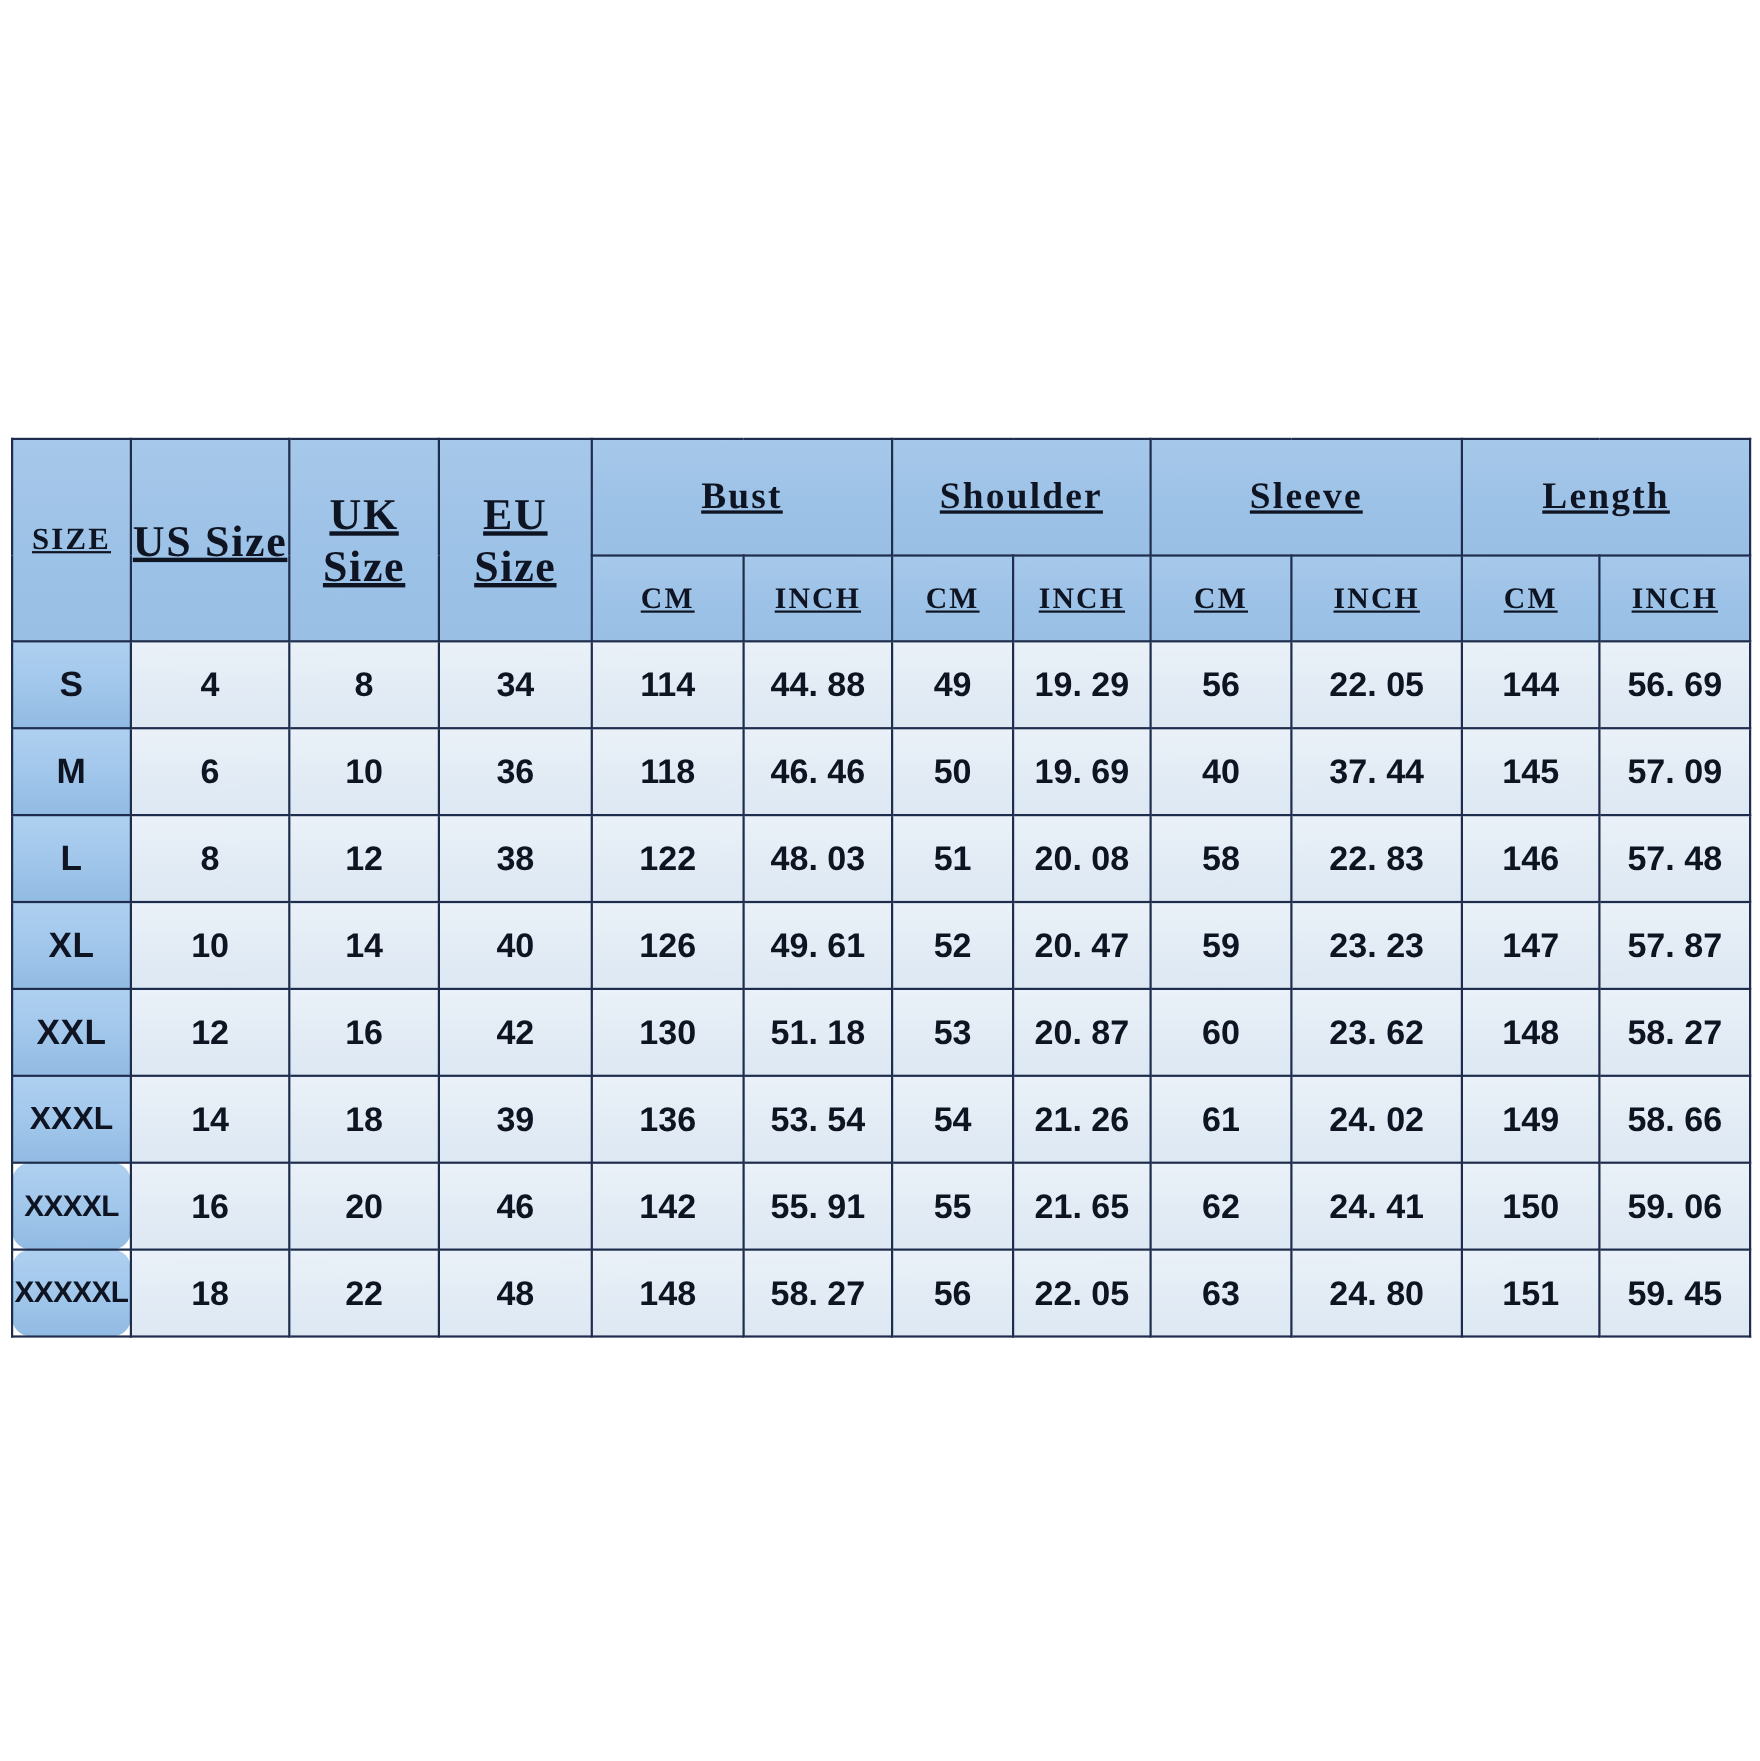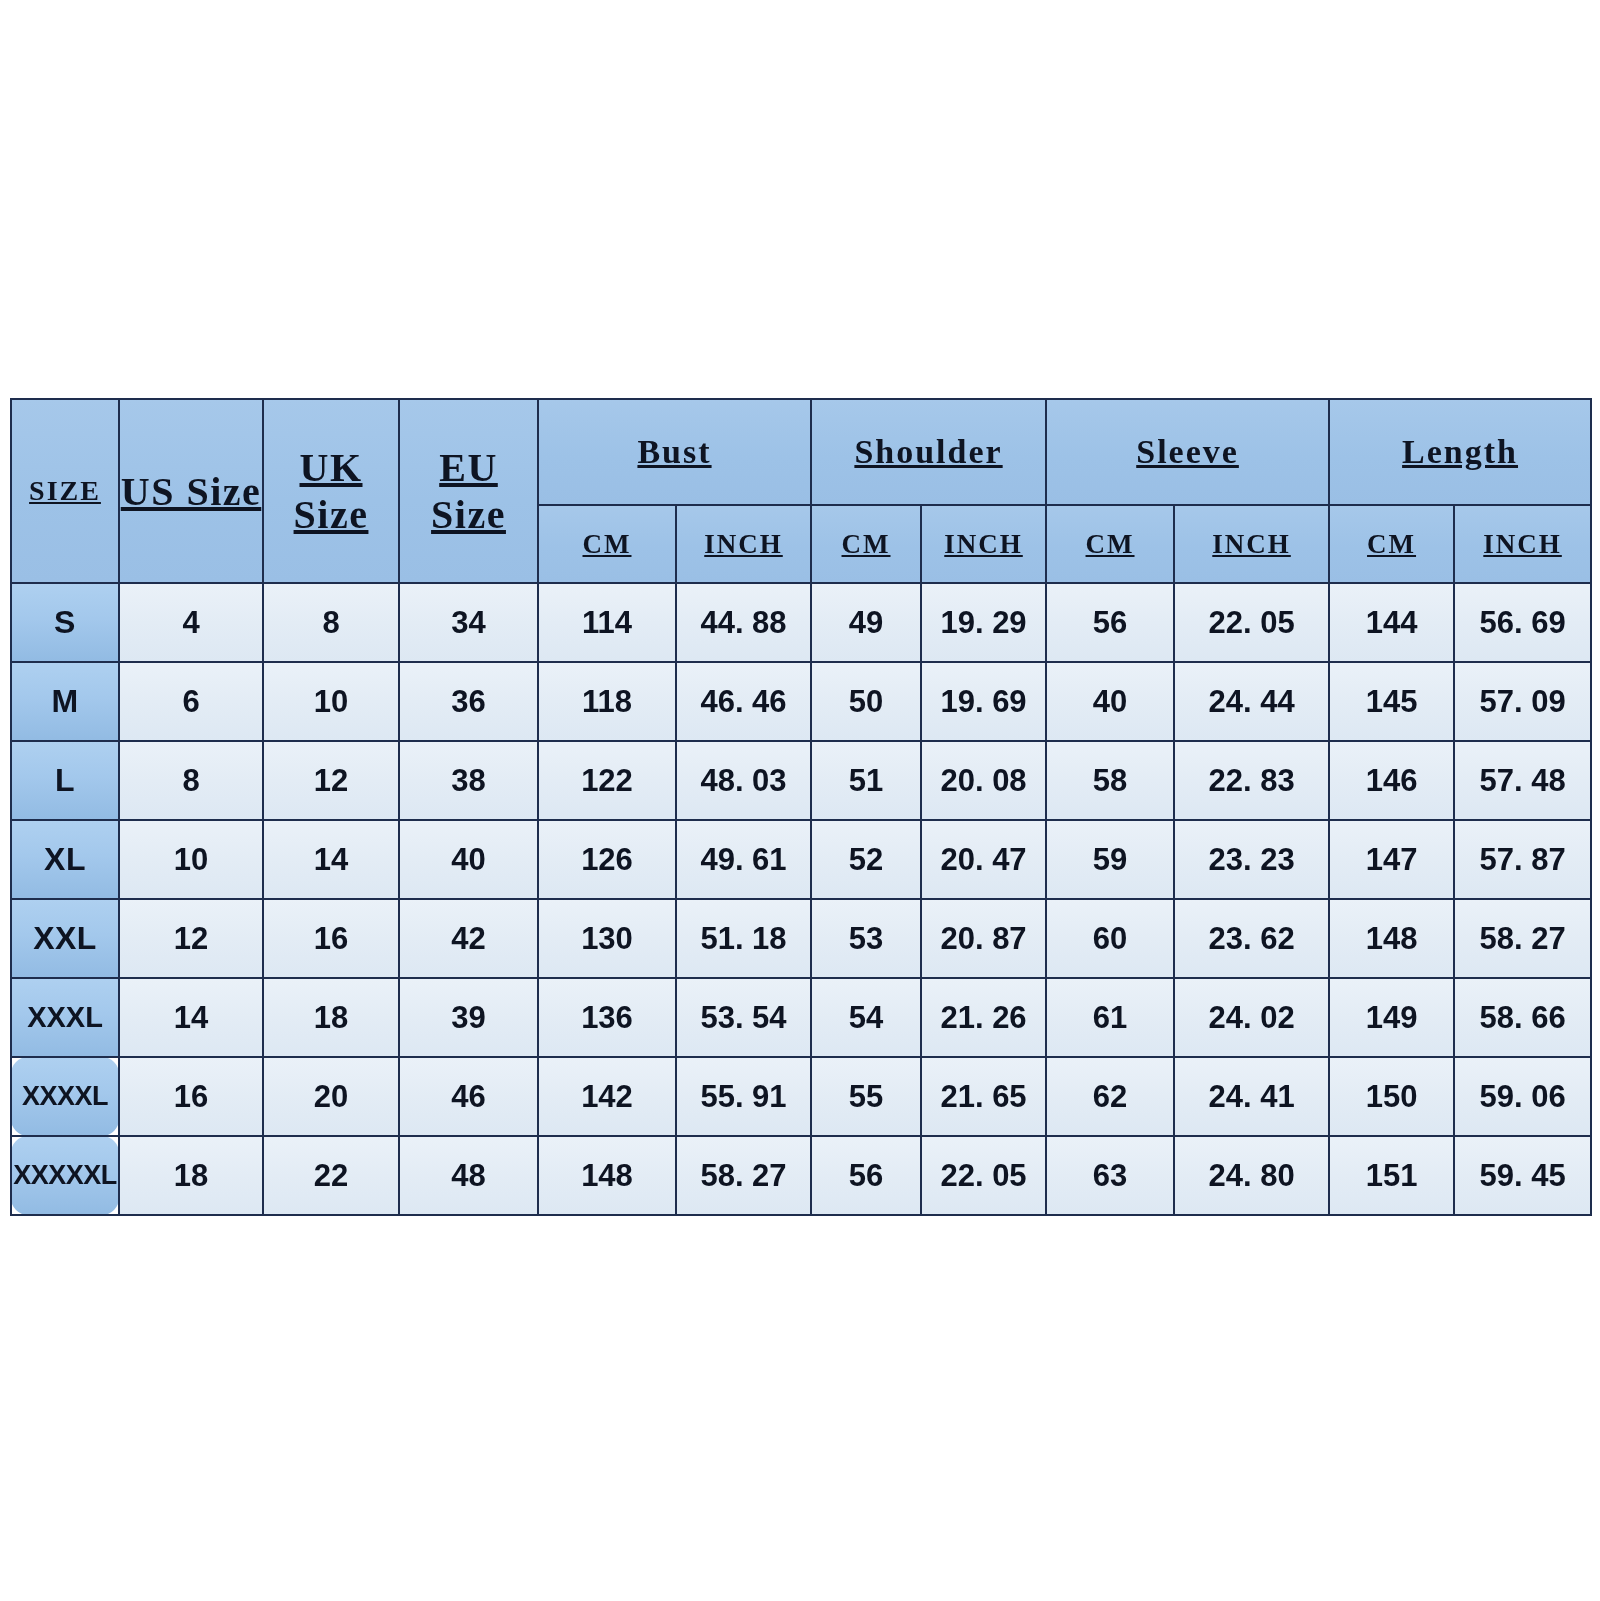--- a/index.html
+++ b/index.html
@@ -175,7 +175,7 @@
           <td class="data-cell">50</td>
           <td class="data-cell">19. 69</td>
           <td class="data-cell">40</td>
-          <td class="data-cell">24. 44</td>
+          <td class="data-cell">37. 44</td>
           <td class="data-cell">145</td>
           <td class="data-cell">57. 09</td>
         </tr>

